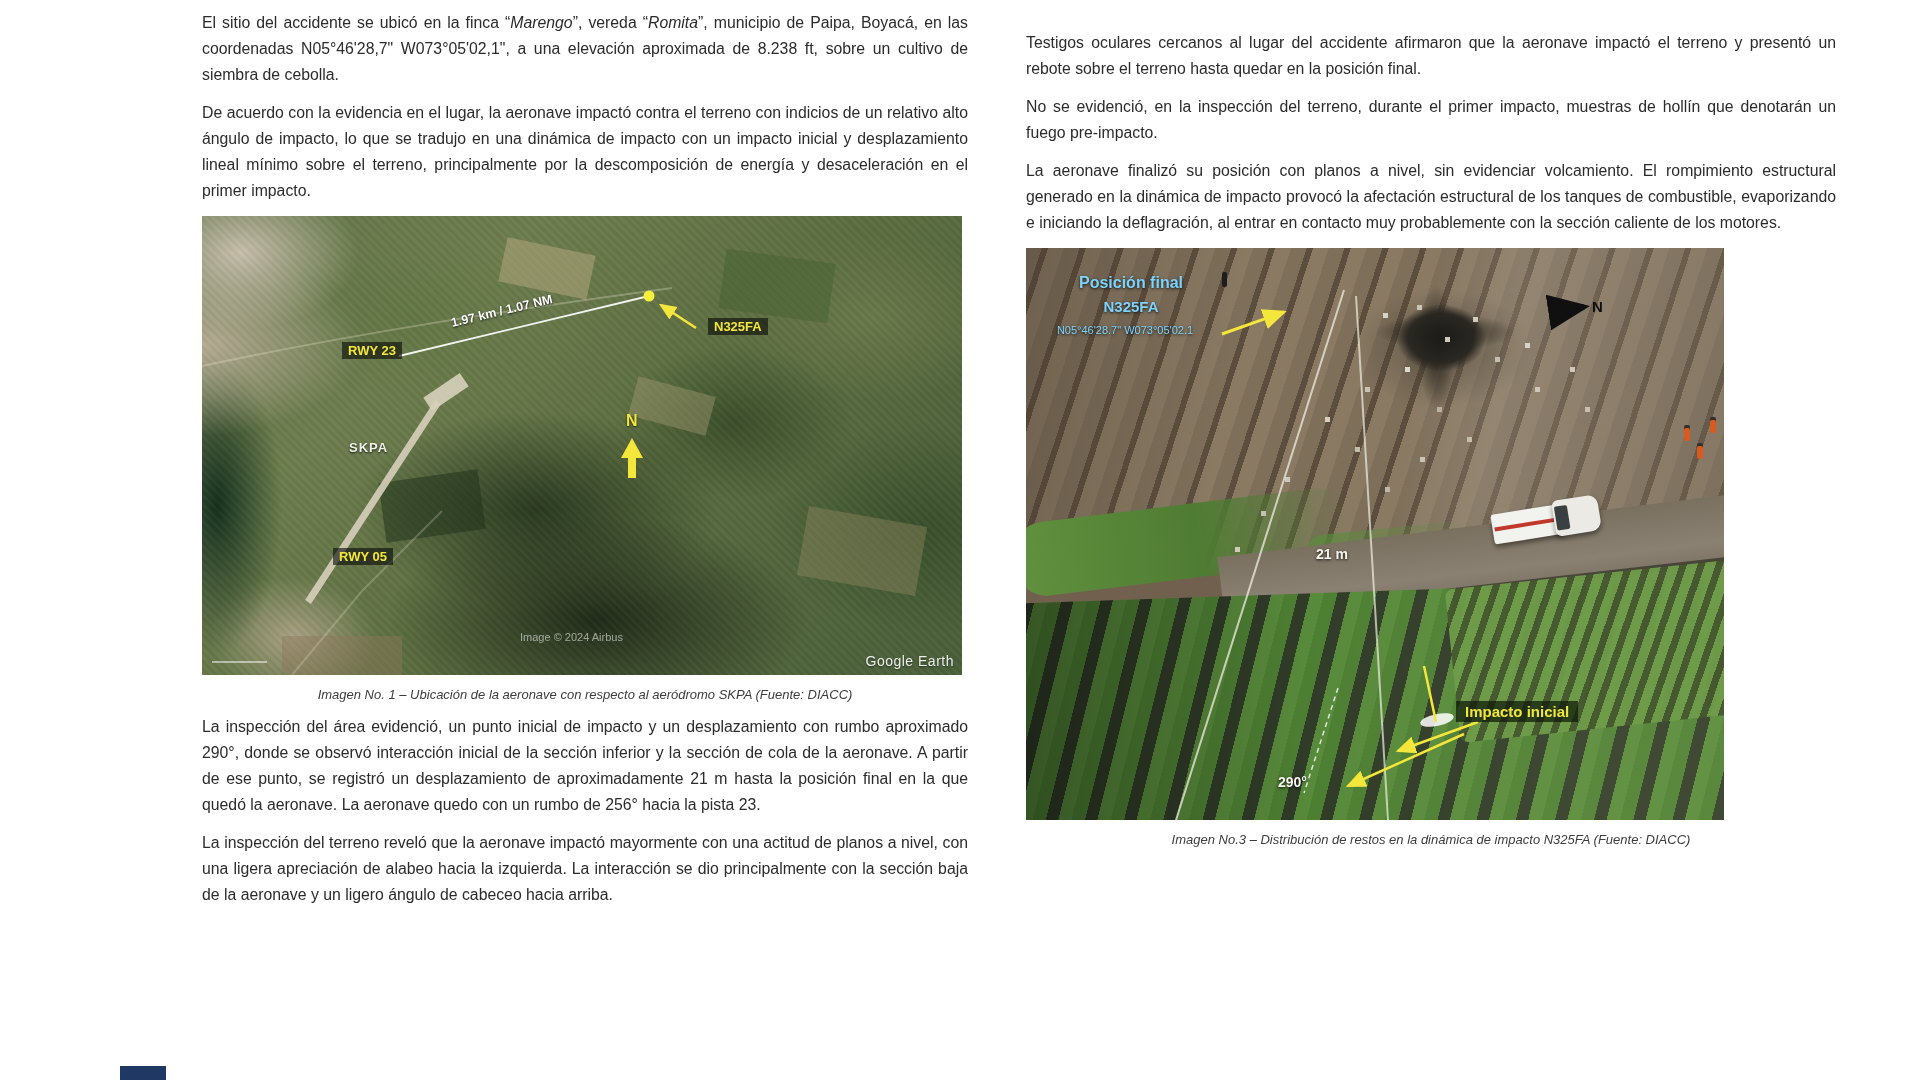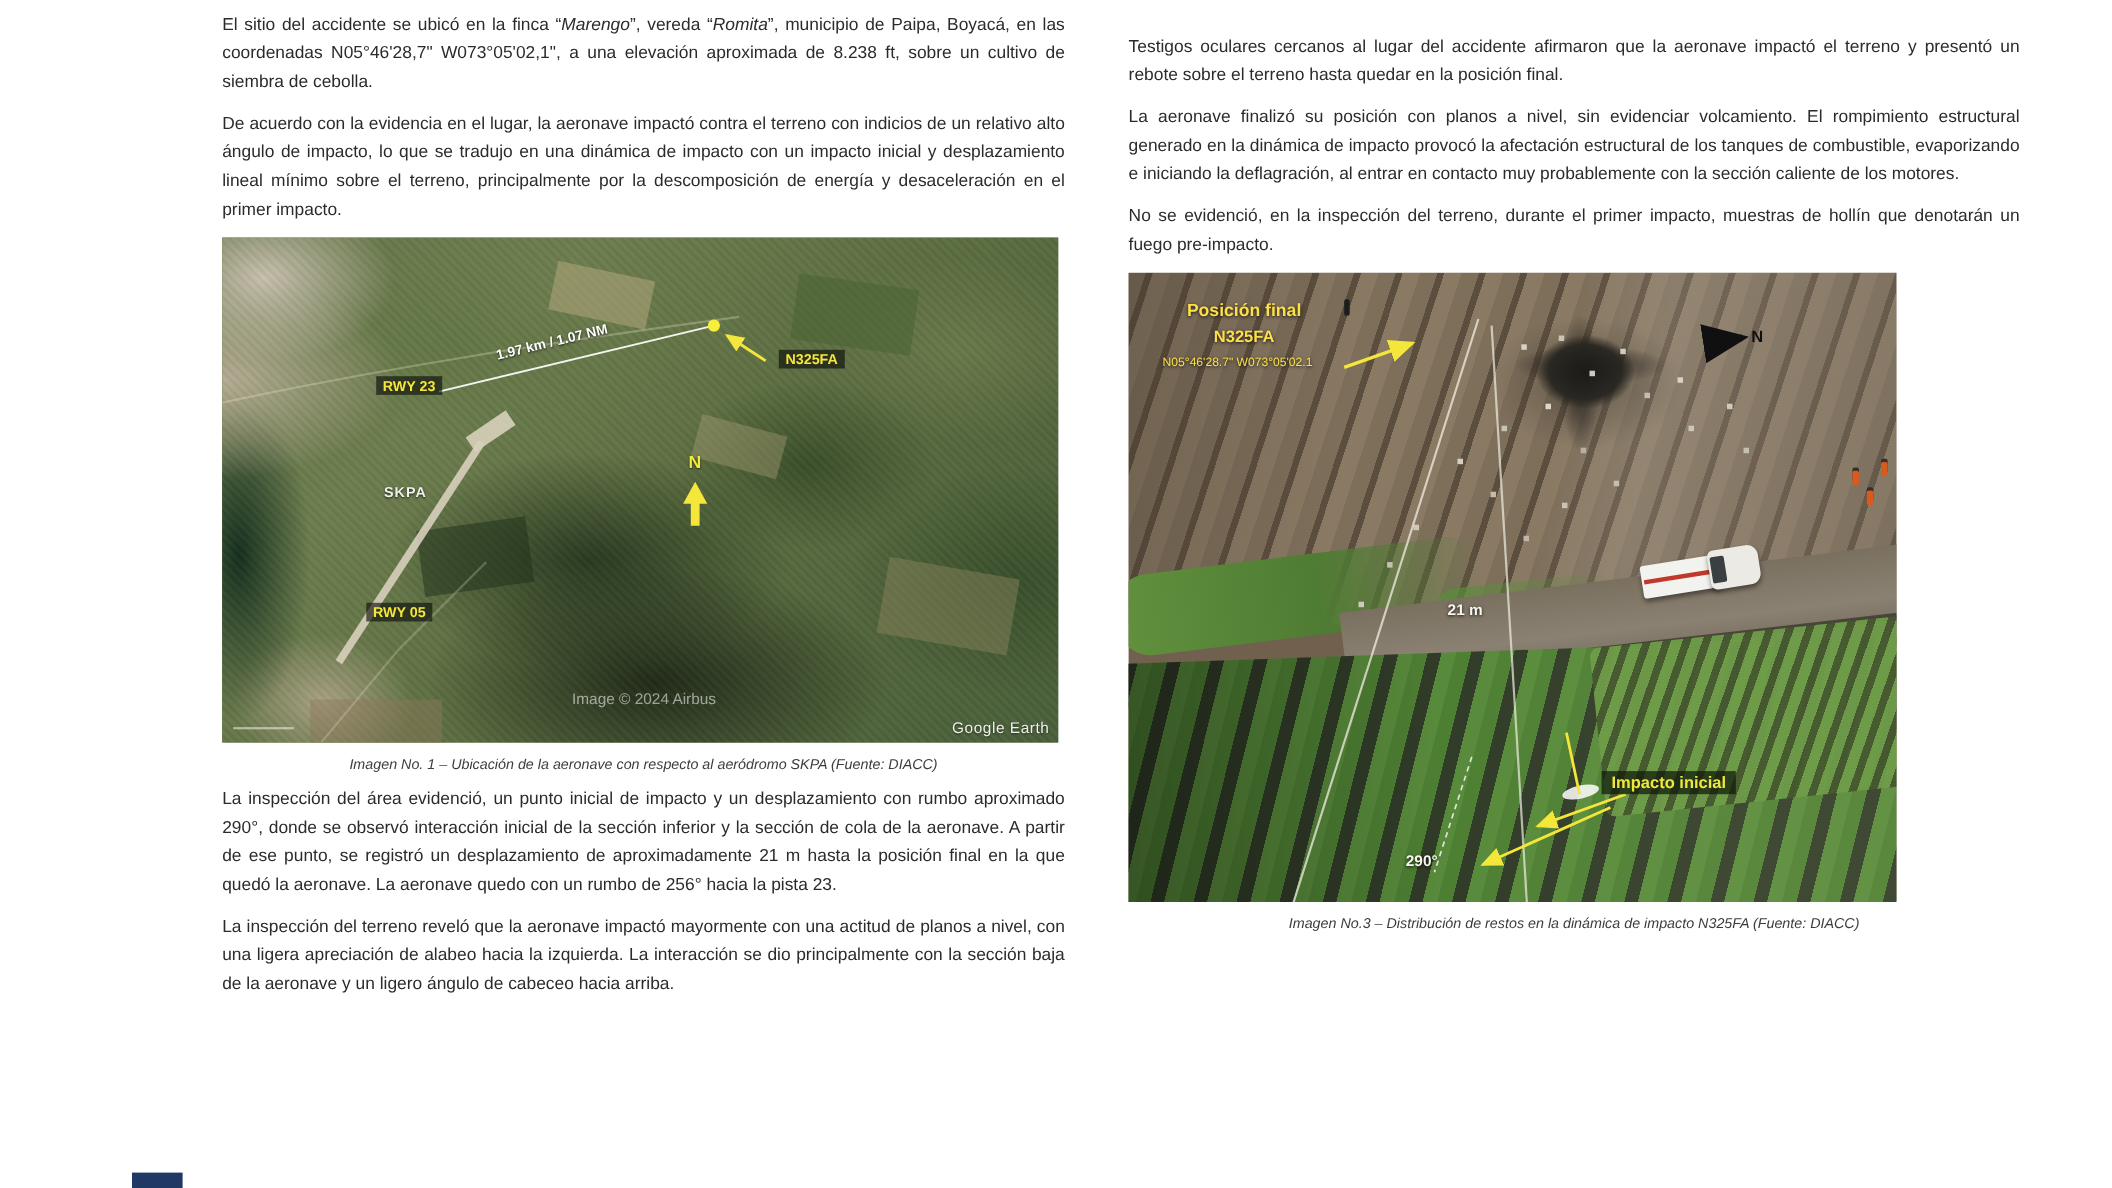--- a/index.html
+++ b/index.html
@@ -156,9 +156,9 @@
 
   <p class="body">Testigos oculares cercanos al lugar del accidente afirmaron que la aeronave impactó el terreno y presentó un rebote sobre el terreno hasta quedar en la posición final.</p>
 
+  <p class="body">No se evidenció, en la inspección del terreno, durante el primer impacto, muestras de hollín que denotarán un fuego pre-impacto.</p>
+
   <p class="body">La aeronave finalizó su posición con planos a nivel, sin evidenciar volcamiento. El rompimiento estructural generado en la dinámica de impacto provocó la afectación estructural de los tanques de combustible, evaporizando e iniciando la deflagración, al entrar en contacto muy probablemente con la sección caliente de los motores.</p>
-
-  <p class="body">No se evidenció, en la inspección del terreno, durante el primer impacto, muestras de hollín que denotarán un fuego pre-impacto.</p>
 
   <div class="photo">
     <div class="furrows"></div>

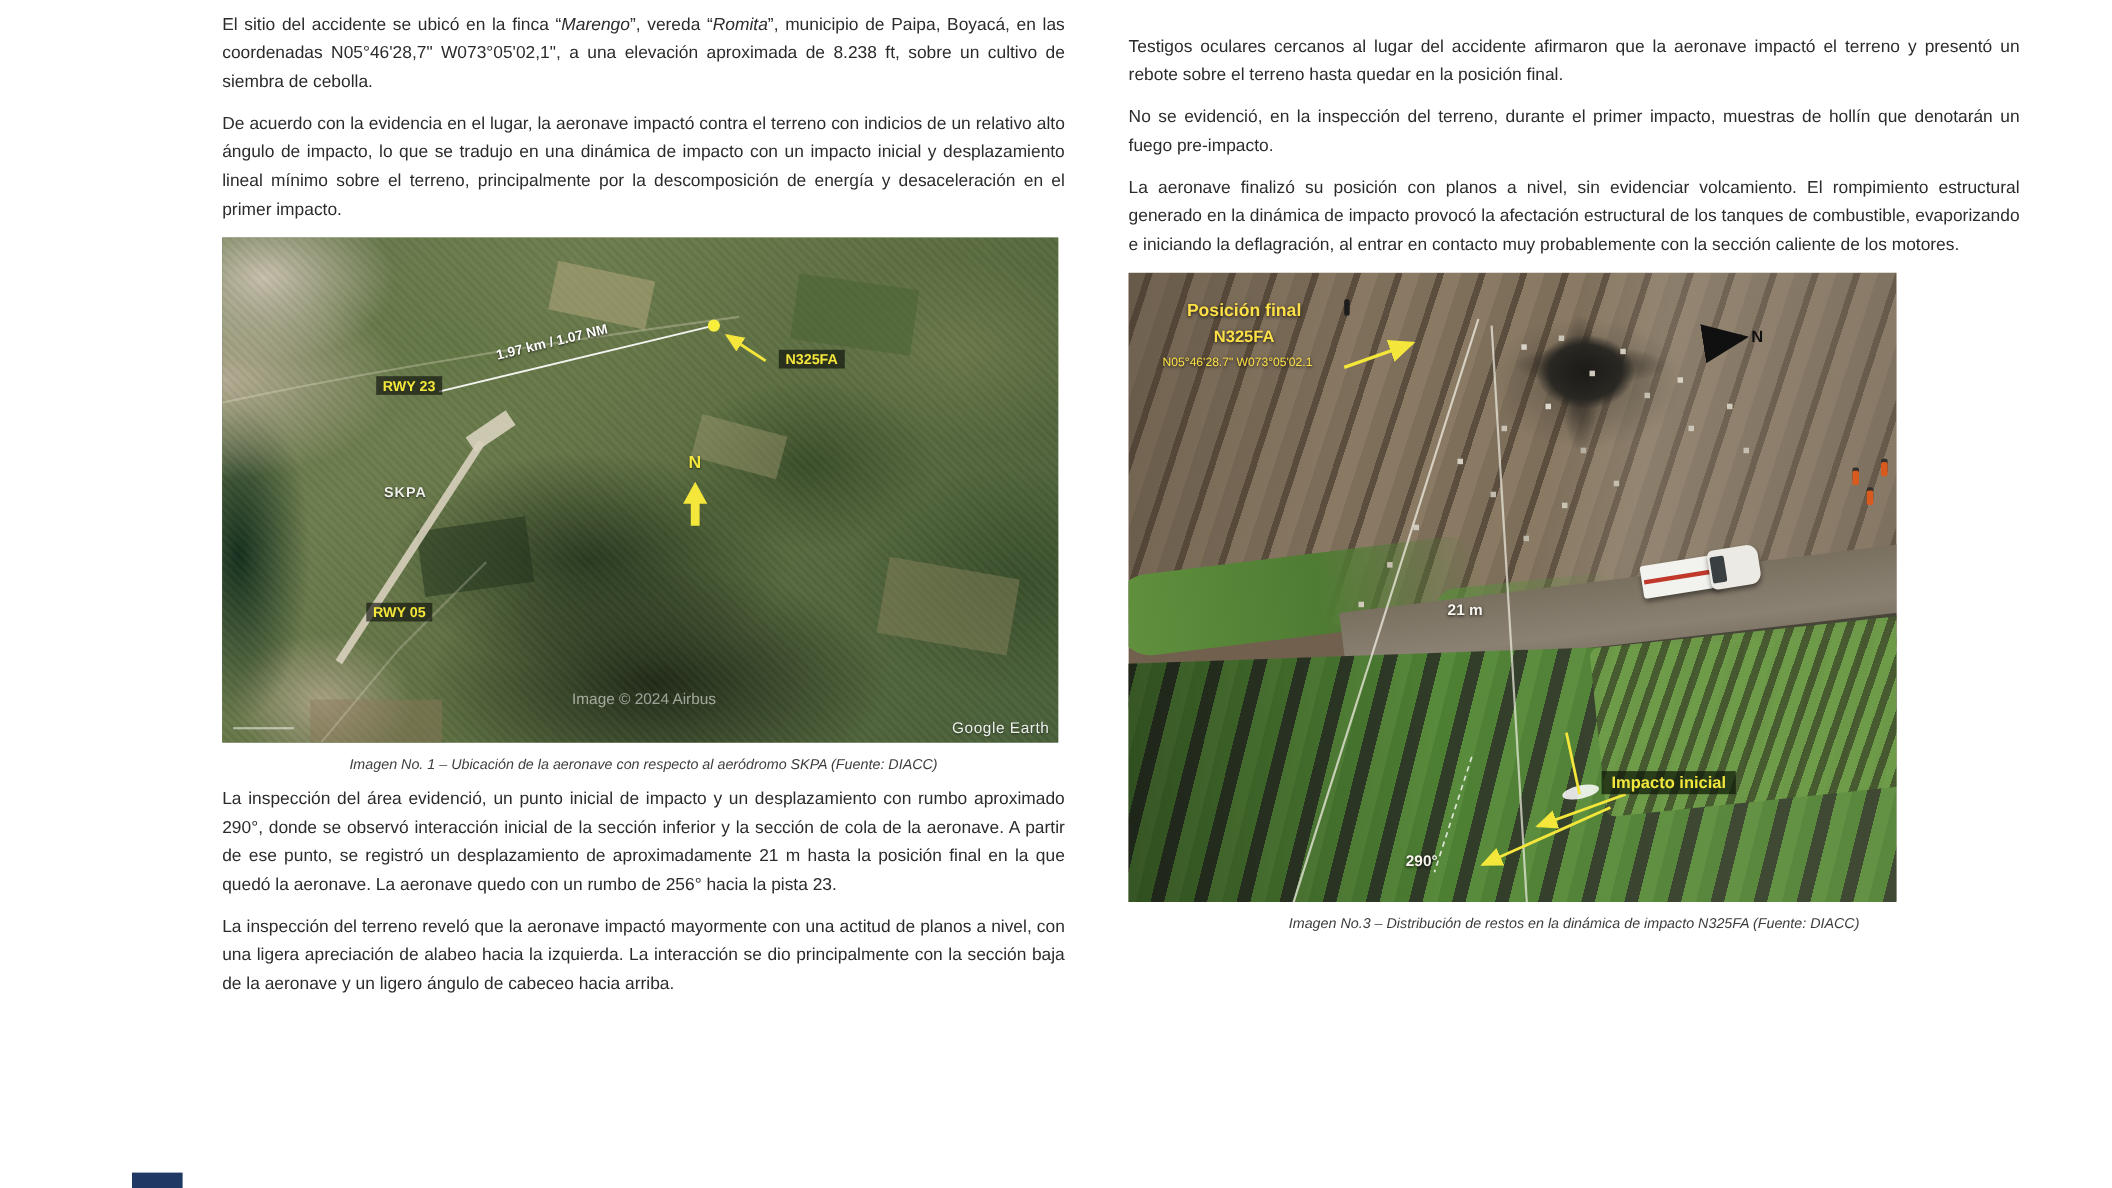--- a/index.html
+++ b/index.html
@@ -91,7 +91,7 @@
   .figure{position:absolute;width:5px;height:15px;background:#1d1d1d;border-radius:2px;}
   .ff{position:absolute;width:6px;height:13px;background:#d85a1e;border-radius:2px;box-shadow:0 -3px 0 0 #33302c;}
   .glint{position:absolute;left:394px;top:466px;width:34px;height:12px;background:rgba(255,255,255,.85);border-radius:50%;transform:rotate(-12deg);}
-  .ph-label{position:absolute;color:#fde047;font-weight:bold;text-shadow:0 1px 3px rgba(0,0,0,.85);white-space:nowrap;}
+  .ph-label{position:absolute;color:#7dd3fc;font-weight:bold;text-shadow:0 1px 3px rgba(0,0,0,.85);white-space:nowrap;}
   .ph-box{position:absolute;background:rgba(15,25,8,.72);color:#f0e63c;font-size:15px;font-weight:bold;padding:2px 9px;white-space:nowrap;}
   .ph-white{position:absolute;color:#f6f4ec;font-weight:bold;text-shadow:0 1px 3px rgba(0,0,0,.85);white-space:nowrap;}
   .ph-n{position:absolute;color:#101010;font-size:15px;font-weight:bold;white-space:nowrap;}

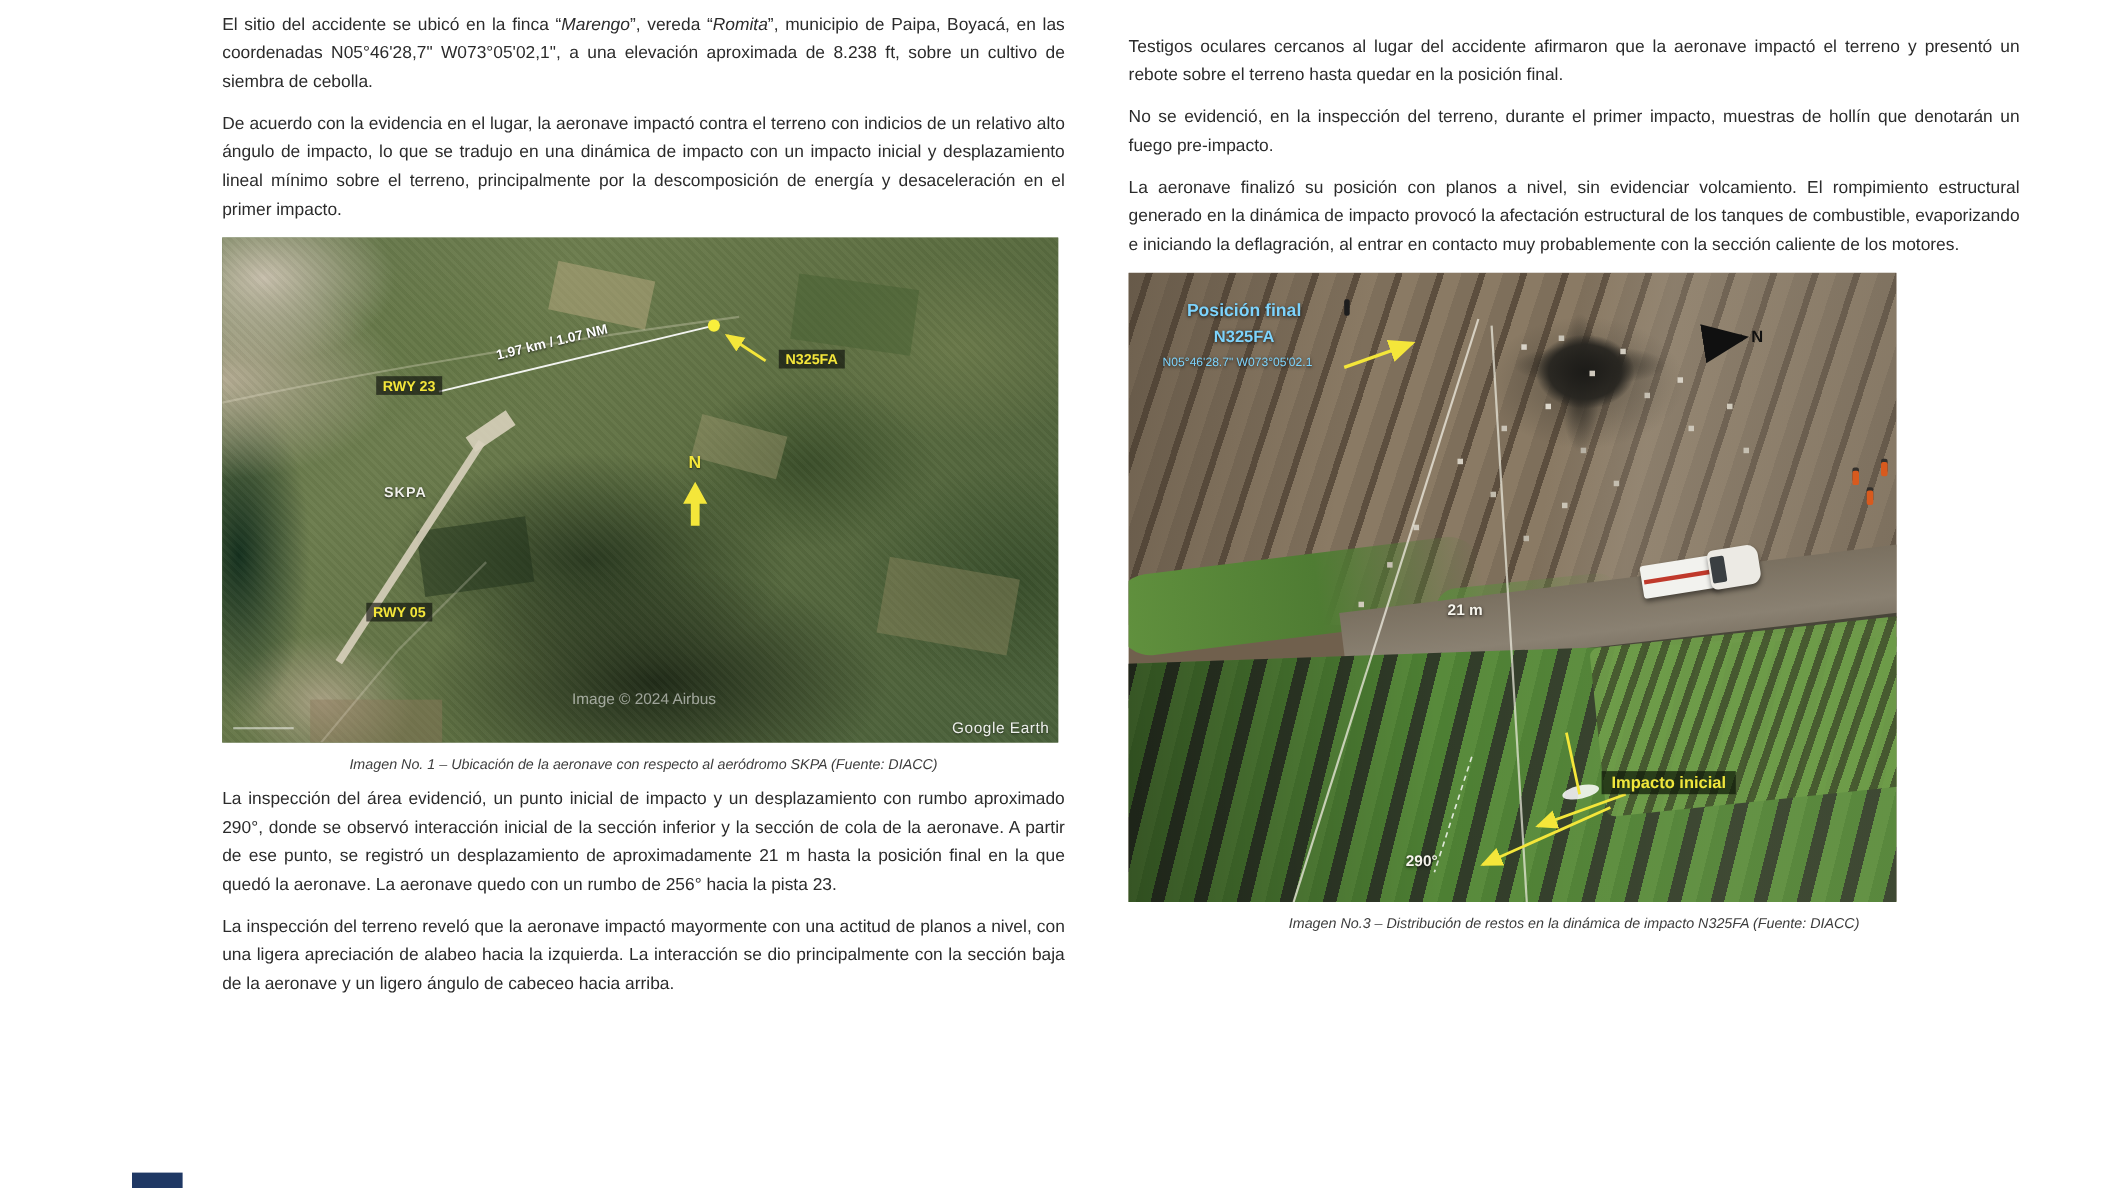--- a/index.html
+++ b/index.html
@@ -44,7 +44,7 @@
   .map-dist{position:absolute;color:#ffffff;font-size:12.5px;font-weight:bold;transform:rotate(-13.5deg);text-shadow:0 1px 2px rgba(0,0,0,.8);white-space:nowrap;}
   .map-n{position:absolute;color:#f4e63a;font-size:16px;font-weight:bold;text-shadow:0 1px 2px rgba(0,0,0,.7);}
   .map-ge{position:absolute;right:8px;bottom:6px;color:#fff;font-size:14px;opacity:.9;letter-spacing:.5px;text-shadow:0 1px 2px rgba(0,0,0,.6);}
-  .map-credit{position:absolute;left:318px;bottom:32px;color:rgba(255,255,255,.55);font-size:14px;}
+  .map-credit{position:absolute;left:318px;bottom:32px;color:rgba(255,255,255,.55);font-size:11px;}
 
   
   .photo{position:relative;width:698px;height:572px;margin:4px 0 0 0;overflow:hidden;background:#70604d;}

